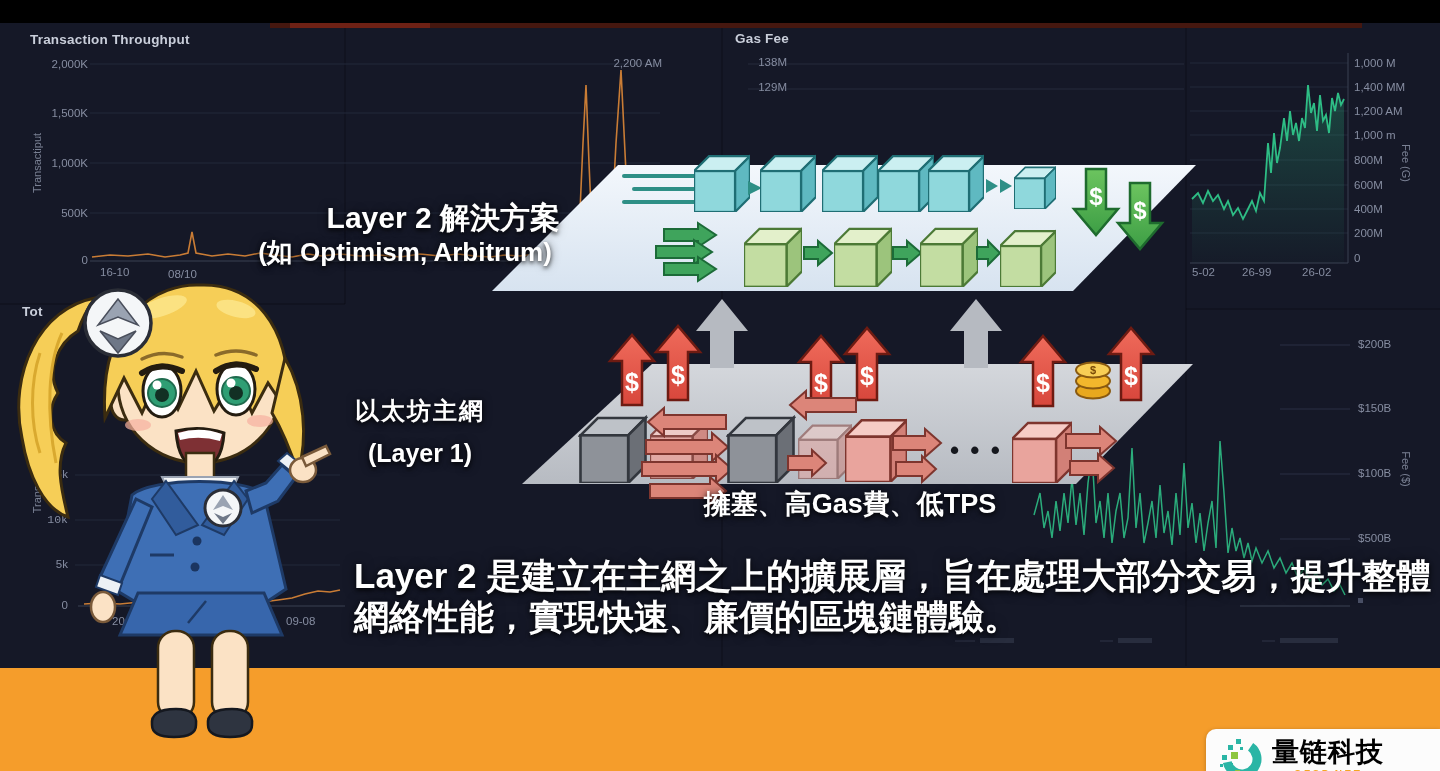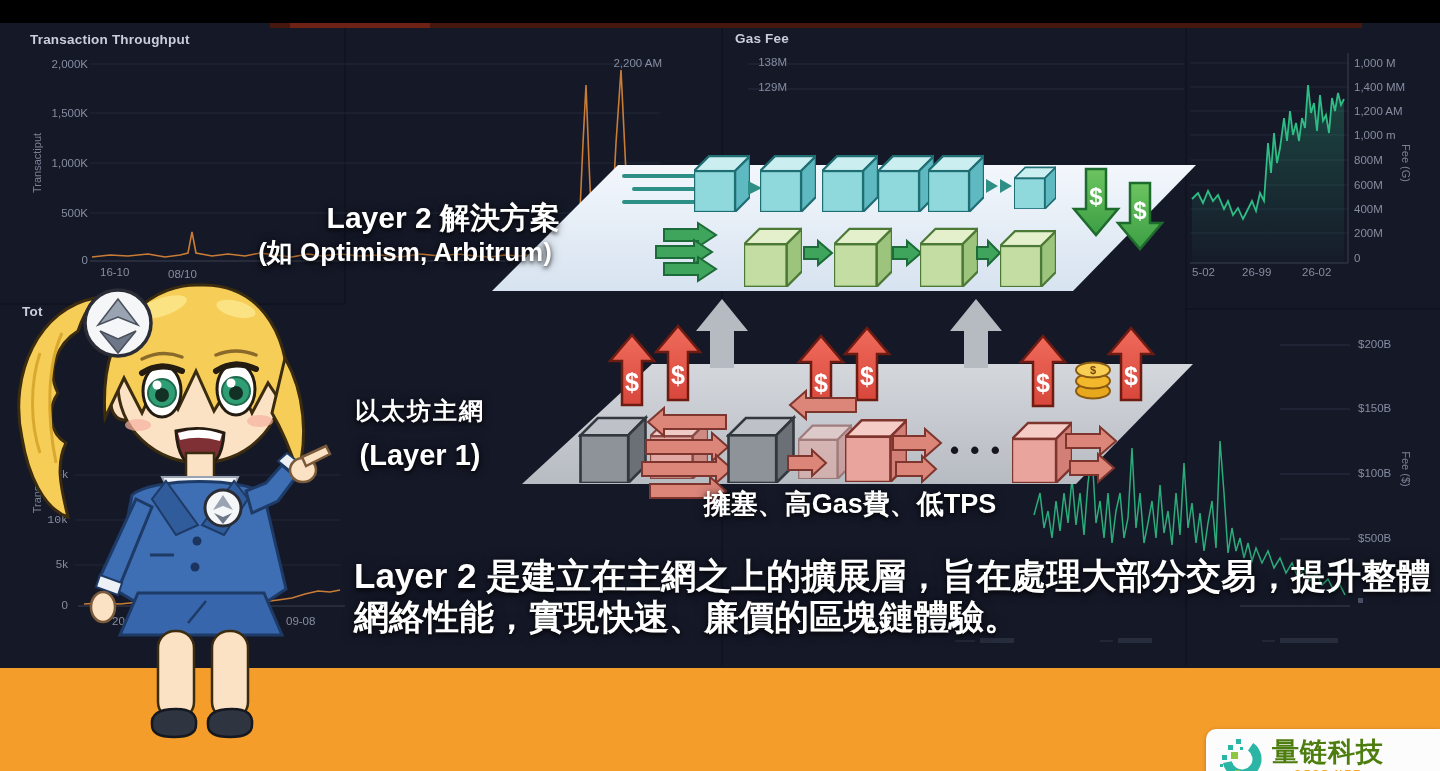--- a/index.html
+++ b/index.html
@@ -418,7 +418,7 @@
   <div class="bigtext" style="left:250px;top:178px;width:310px;font-size:30px;text-align:right;">Layer 2 解決方案</div>
   <div class="bigtext" style="left:230px;top:215px;width:350px;font-size:26px;">(如 Optimism, Arbitrum)</div>
   <div class="bigtext" style="left:280px;top:374px;width:280px;font-size:24px;letter-spacing:2px;">以太坊主網</div>
-  <div class="bigtext" style="left:280px;top:416px;width:280px;font-size:29px;">(Layer 1)</div>
+  <div class="bigtext" style="left:280px;top:416px;width:280px;font-size:25px;">(Layer 1)</div>
   <div class="bigtext" style="left:640px;top:466px;width:420px;font-size:27px;">擁塞、高Gas費、低TPS</div>
   <div class="caption" style="left:354px;top:532px;">Layer 2 是建立在主網之上的擴展層，旨在處理大部分交易，提升整體</div>
   <div class="caption" style="left:354px;top:573px;">網絡性能，實現快速、廉價的區塊鏈體驗。</div>

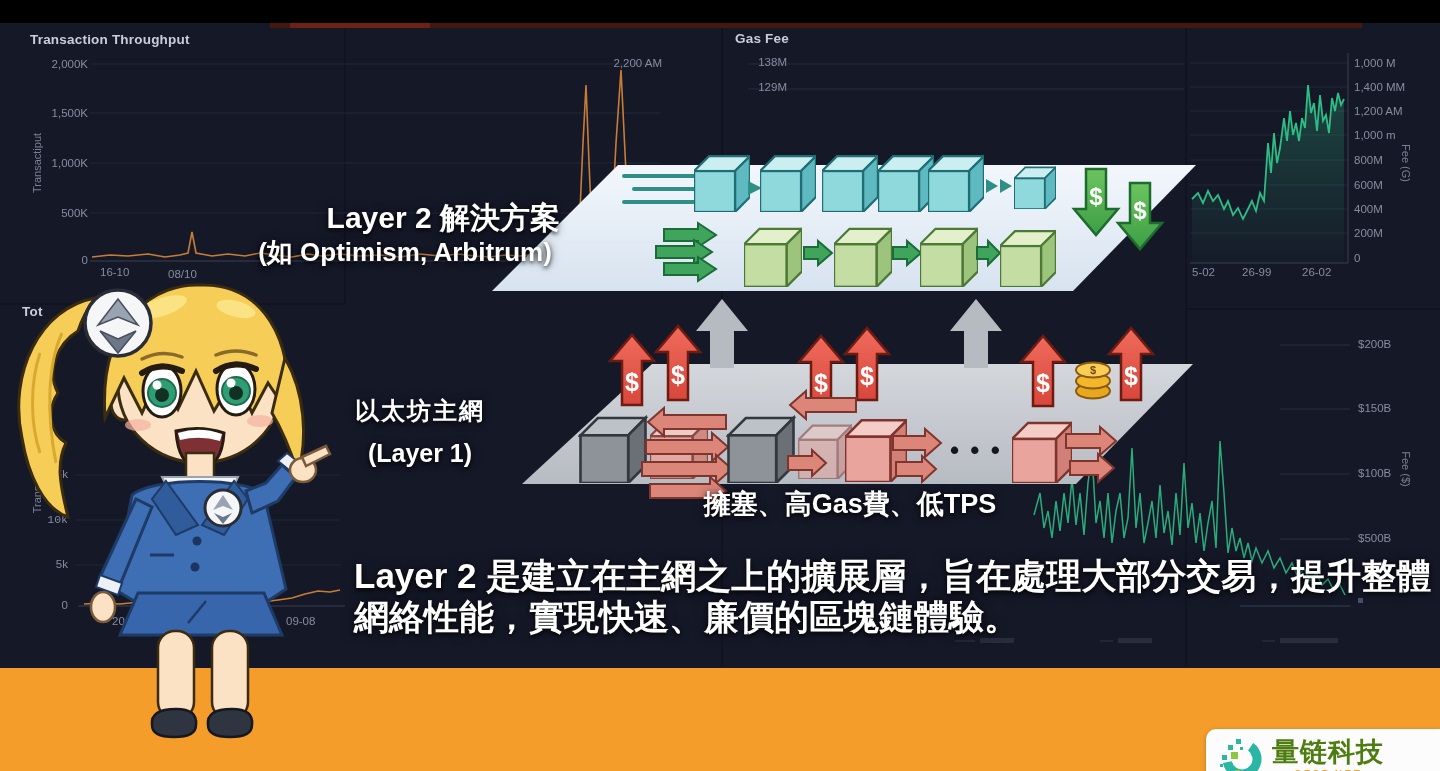--- a/index.html
+++ b/index.html
@@ -29,7 +29,7 @@
   .watermark{position:absolute;left:1206px;top:706px;width:234px;height:60px;background:#FCFCFC;
              border-radius:10px 0 0 10px;display:flex;align-items:center;box-shadow:0 1px 4px rgba(0,0,0,.25);}
   .wm-text{display:flex;flex-direction:column;align-items:center;margin-left:6px;}
-  .wm-brand{font-size:27px;font-weight:bold;color:#4d7c0f;letter-spacing:1px;line-height:1;}
+  .wm-brand{font-size:27px;font-weight:bold;color:#000000;letter-spacing:1px;line-height:1;}
   .wm-site{font-size:10px;font-weight:bold;color:#F5A623;letter-spacing:2.5px;margin-top:3px;}
 </style>
 </head>

